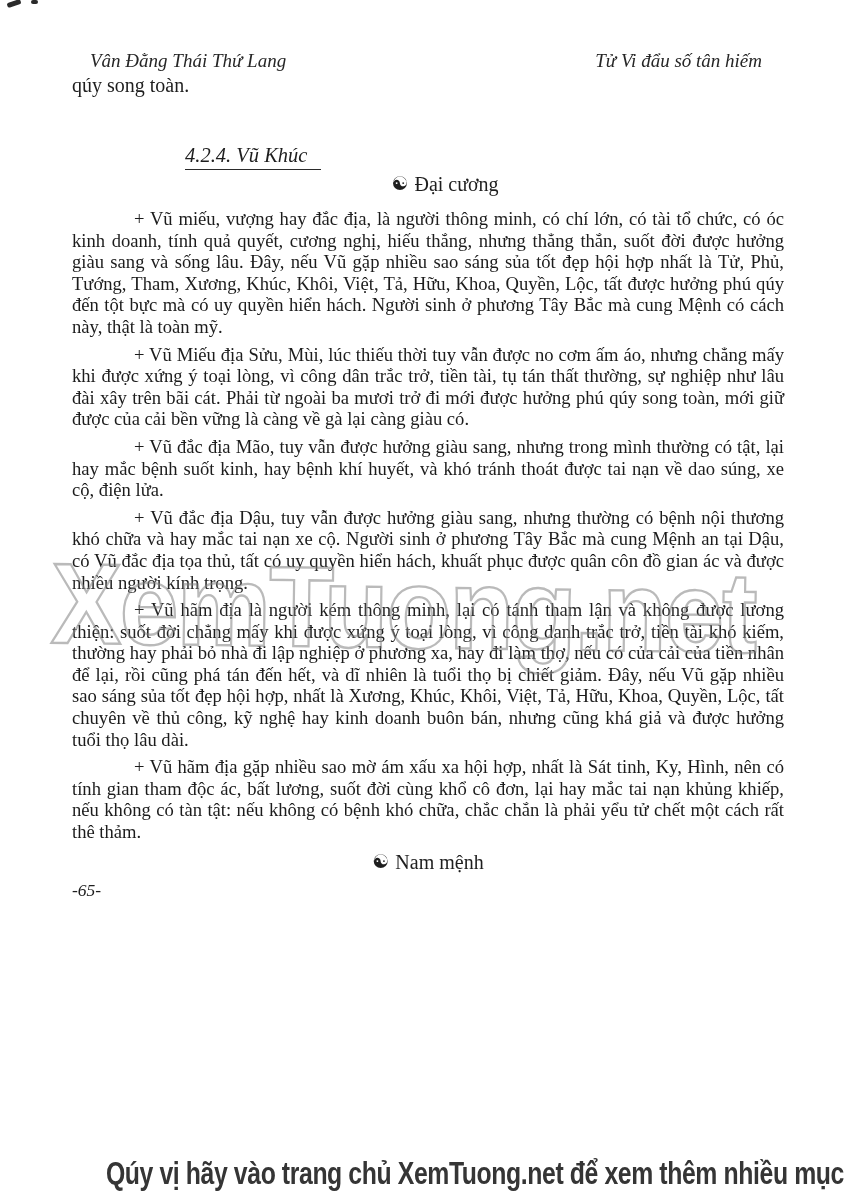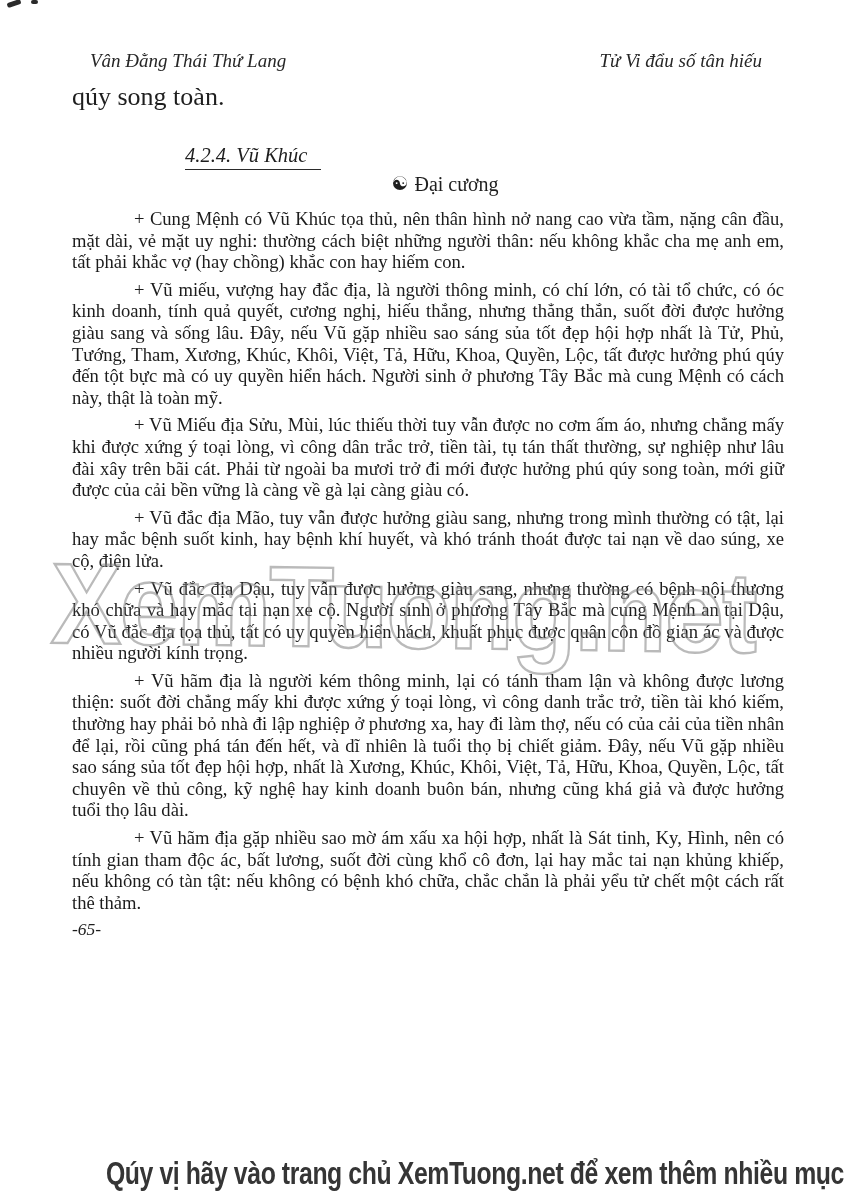--- a/index.html
+++ b/index.html
@@ -83,7 +83,7 @@
 
   <div class="header">
     <span>Vân Đằng Thái Thứ Lang</span>
-    <span>Tử Vi đẩu số tân hiếu</span>
+    <span>Tử Vi đẩu số tân hiếm</span>
   </div>
 
   <div class="intro">qúy song toàn.</div>

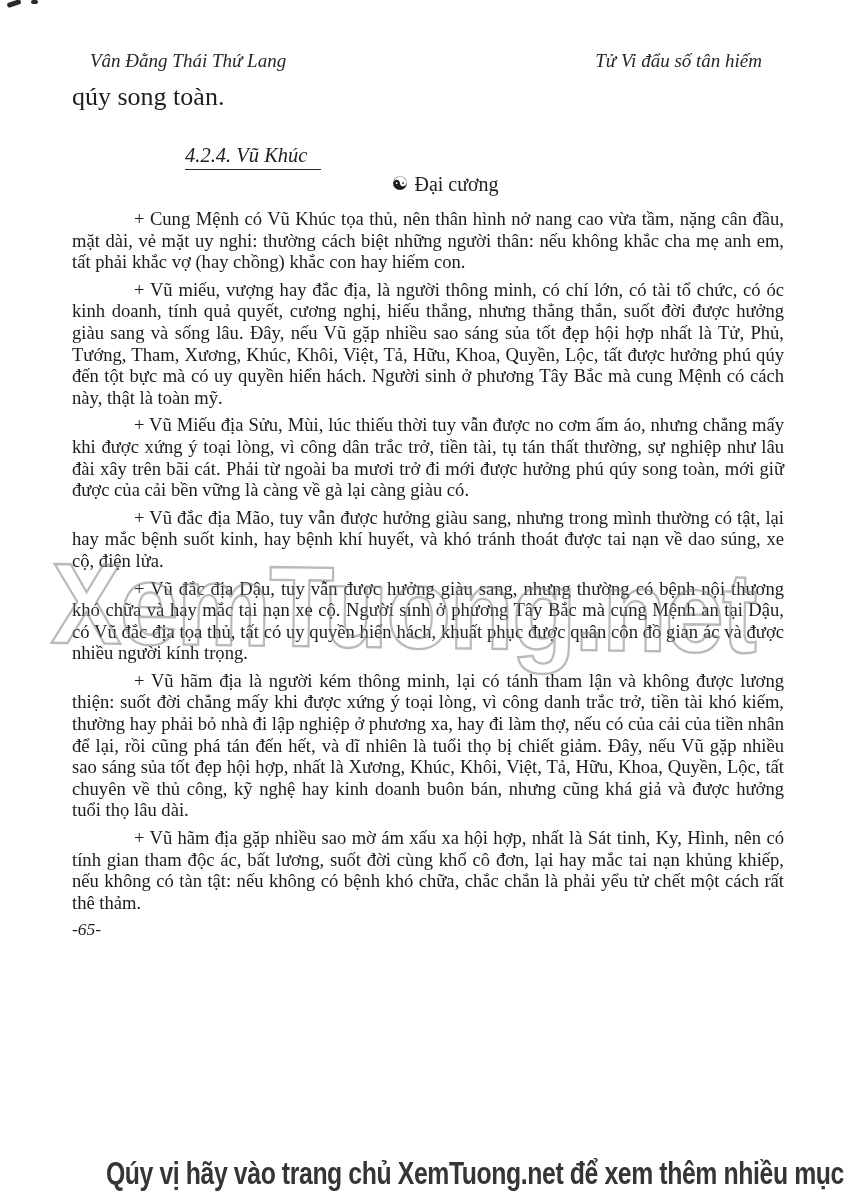--- a/index.html
+++ b/index.html
@@ -20,8 +20,8 @@
     font-style:italic;font-size:19px;color:#262626;gap:24px;
   }
   .intro{
-    position:absolute;top:82px;left:72px;
-    font-size:26px;
+    position:absolute;top:74px;left:72px;
+    font-size:20px;
   }
   .heading{
     position:absolute;top:144px;left:185px;

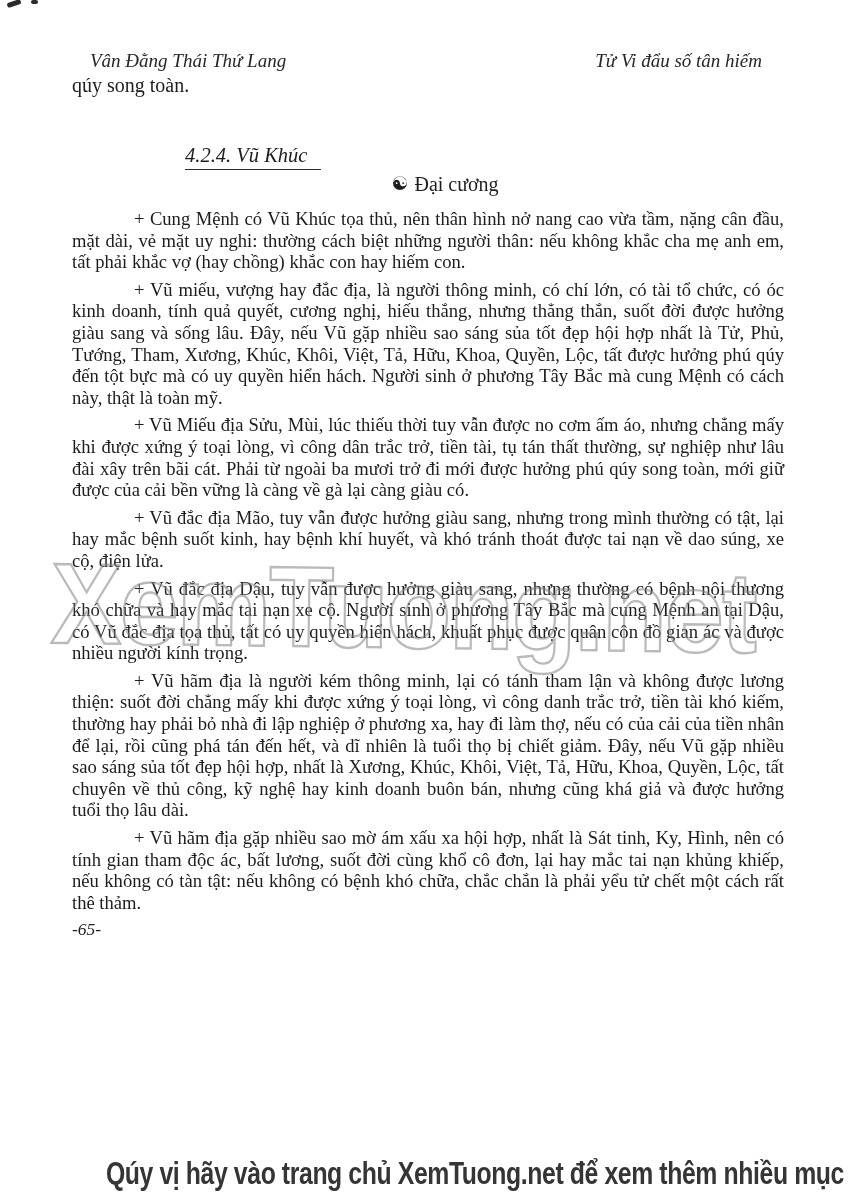--- a/index.html
+++ b/index.html
@@ -95,7 +95,6 @@
   </div>
 
   <div class="content">
-    <p>+ Cung Mệnh có Vũ Khúc tọa thủ, nên thân hình nở nang cao vừa tầm, nặng cân đầu, mặt dài, vẻ mặt uy nghi: thường cách biệt những người thân: nếu không khắc cha mẹ anh em, tất phải khắc vợ (hay chồng) khắc con hay hiếm con.</p>
     <p>+ Vũ miếu, vượng hay đắc địa, là người thông minh, có chí lớn, có tài tổ chức, có óc kinh doanh, tính quả quyết, cương nghị, hiếu thắng, nhưng thẳng thắn, suốt đời được hưởng giàu sang và sống lâu. Đây, nếu Vũ gặp nhiều sao sáng sủa tốt đẹp hội hợp nhất là Tử, Phủ, Tướng, Tham, Xương, Khúc, Khôi, Việt, Tả, Hữu, Khoa, Quyền, Lộc, tất được hưởng phú qúy đến tột bực mà có uy quyền hiển hách. Người sinh ở phương Tây Bắc mà cung Mệnh có cách này, thật là toàn mỹ.</p>
     <p>+ Vũ Miếu địa Sửu, Mùi, lúc thiếu thời tuy vẫn được no cơm ấm áo, nhưng chẳng mấy khi được xứng ý toại lòng, vì công dân trắc trở, tiền tài, tụ tán thất thường, sự nghiệp như lâu đài xây trên bãi cát. Phải từ ngoài ba mươi trở đi mới được hưởng phú qúy song toàn, mới giữ được của cải bền vững là càng về gà lại càng giàu có.</p>
     <p>+ Vũ đắc địa Mão, tuy vẫn được hưởng giàu sang, nhưng trong mình thường có tật, lại hay mắc bệnh suốt kinh, hay bệnh khí huyết, và khó tránh thoát được tai nạn về dao súng, xe cộ, điện lửa.</p>

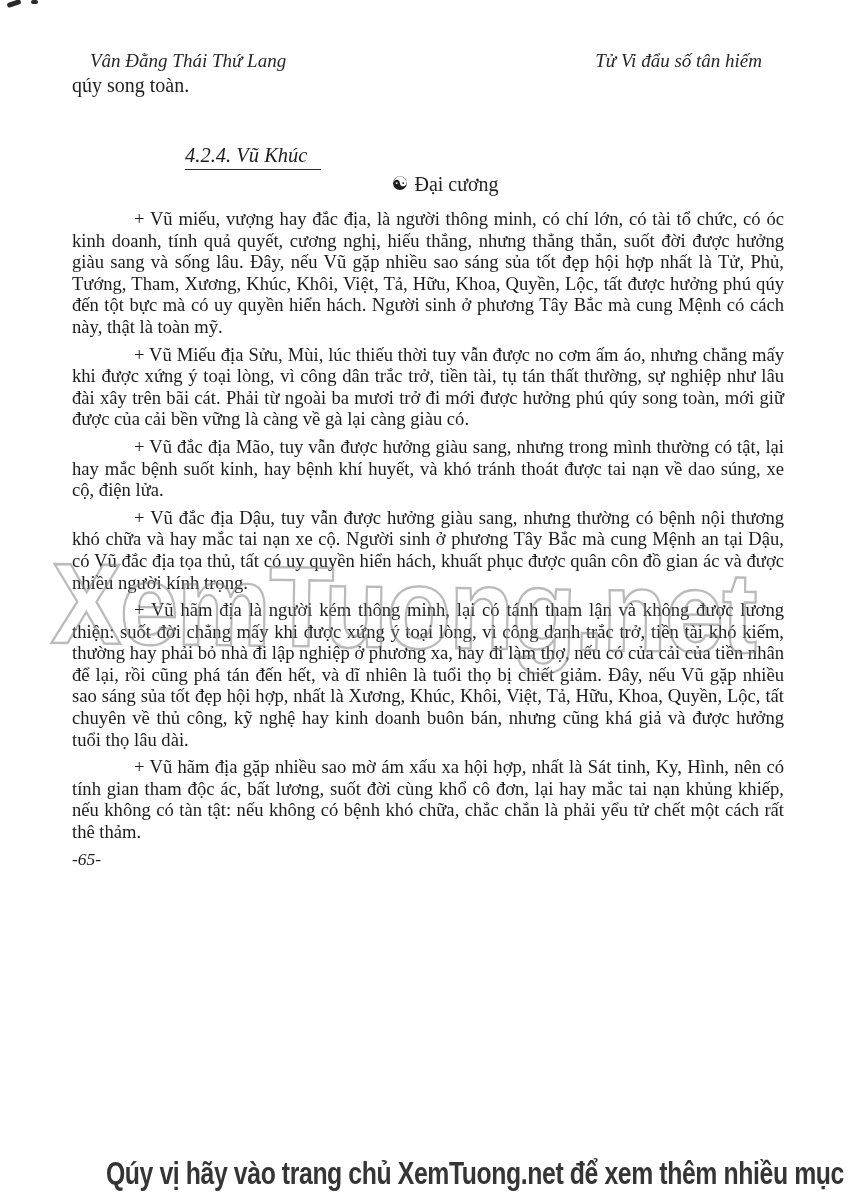--- a/index.html
+++ b/index.html
@@ -102,6 +102,9 @@
     <p>+ Vũ hãm địa là người kém thông minh, lại có tánh tham lận và không được lương thiện: suốt đời chẳng mấy khi được xứng ý toại lòng, vì công danh trắc trở, tiền tài khó kiếm, thường hay phải bỏ nhà đi lập nghiệp ở phương xa, hay đi làm thợ, nếu có của cải của tiền nhân để lại, rồi cũng phá tán đến hết, và dĩ nhiên là tuổi thọ bị chiết giảm. Đây, nếu Vũ gặp nhiều sao sáng sủa tốt đẹp hội hợp, nhất là Xương, Khúc, Khôi, Việt, Tả, Hữu, Khoa, Quyền, Lộc, tất chuyên về thủ công, kỹ nghệ hay kinh doanh buôn bán, nhưng cũng khá giả và được hưởng tuổi thọ lâu dài.</p>
     <p>+ Vũ hãm địa gặp nhiều sao mờ ám xấu xa hội hợp, nhất là Sát tinh, Ky, Hình, nên có tính gian tham độc ác, bất lương, suốt đời cùng khổ cô đơn, lại hay mắc tai nạn khủng khiếp, nếu không có tàn tật: nếu không có bệnh khó chữa, chắc chắn là phải yểu tử chết một cách rất thê thảm.</p>
 
+    <div class="center-line">
+      <span class="yy">☯</span><span>Nam mệnh</span>
+    </div>
 
     <div class="page-number">-65-</div>
   </div>

